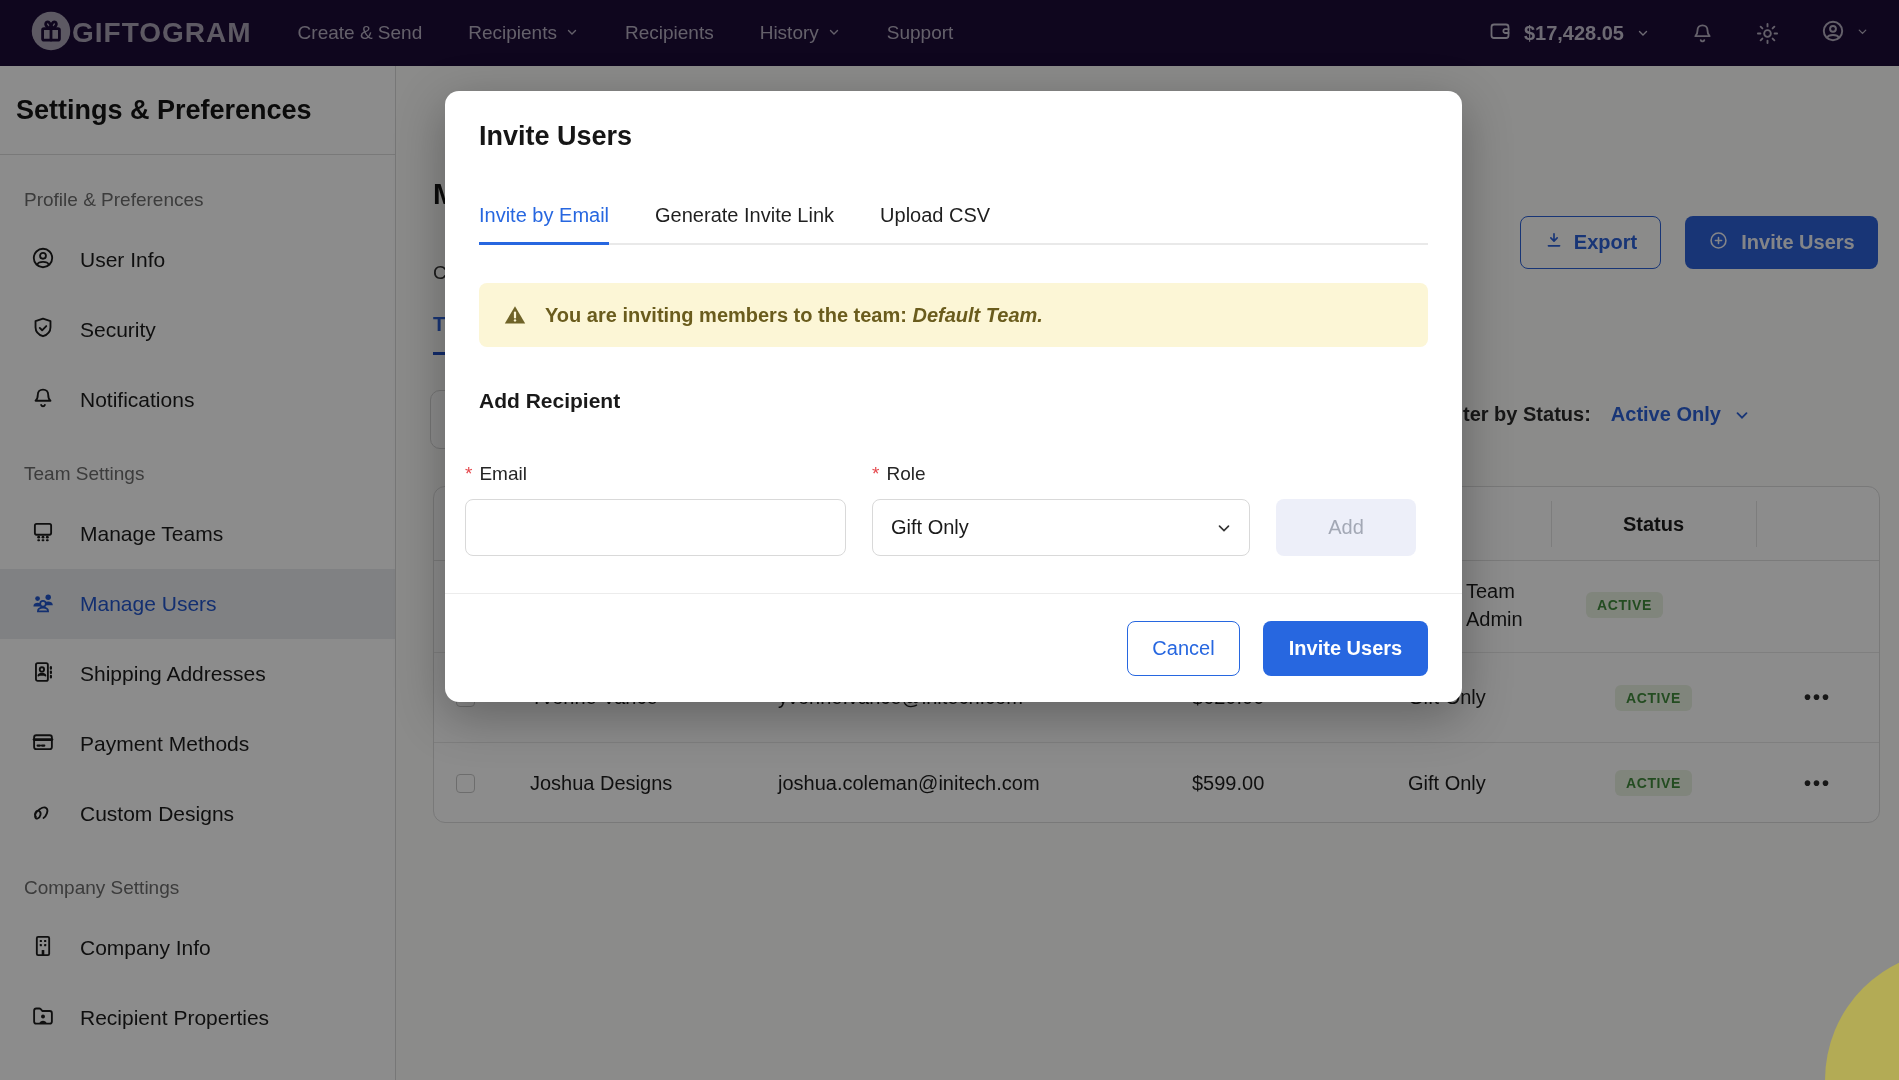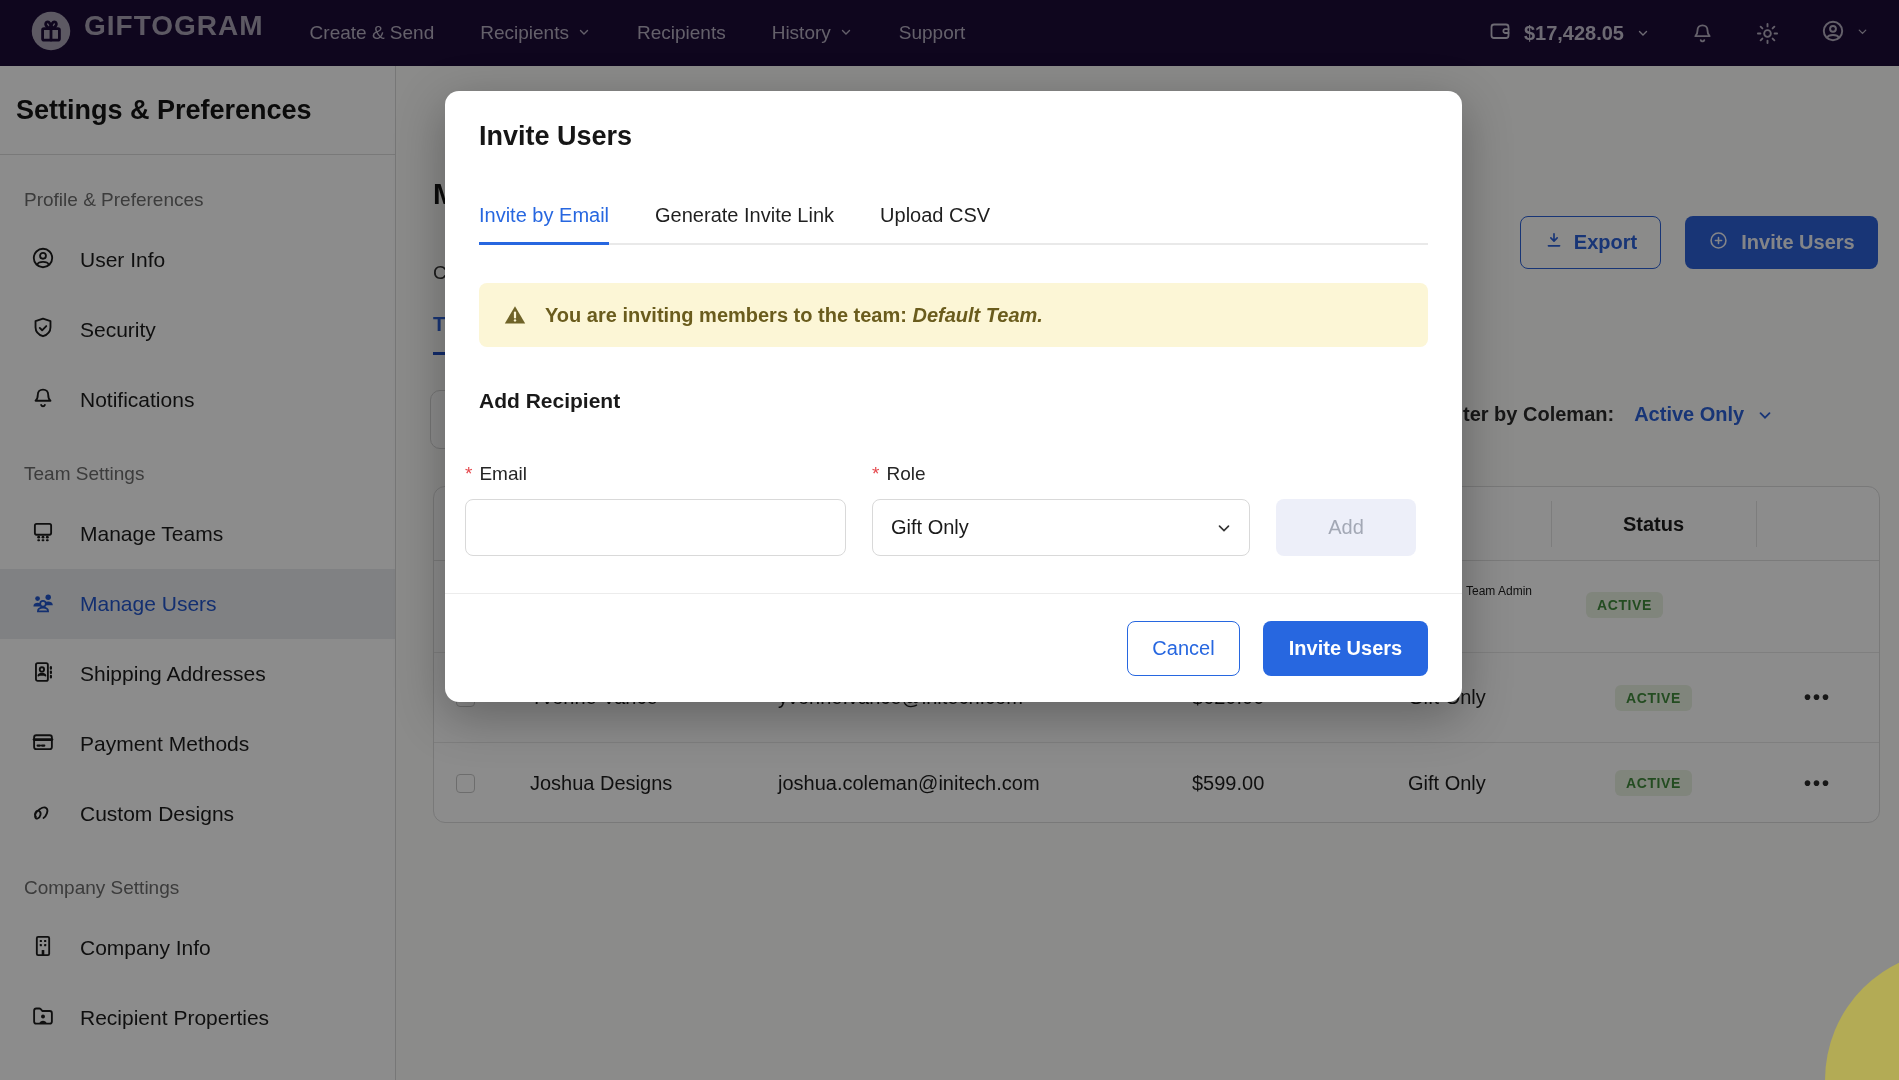--- a/index.html
+++ b/index.html
@@ -11,7 +11,7 @@
   .navbar { position:absolute; left:0; top:0; width:1899px; height:66px; background:#1d0b38;
             display:flex; align-items:center; padding:0 30px; z-index:10; }
   .nav-left { display:flex; align-items:center; gap:46px; }
-  .brand { display:flex; gap:12px; color:#a9a3b5; }
+  .brand { display:flex; align-items:center; color:#a9a3b5; }
   .brand-text { font-size:28px; font-weight:800; letter-spacing:1px; color:#a9a3b5; }
   .nav-link { display:flex; align-items:center; gap:8px; color:#b6b0c2; font-size:19px; cursor:pointer; }
   .nav-right { margin-left:auto; display:flex; align-items:center; gap:40px; }

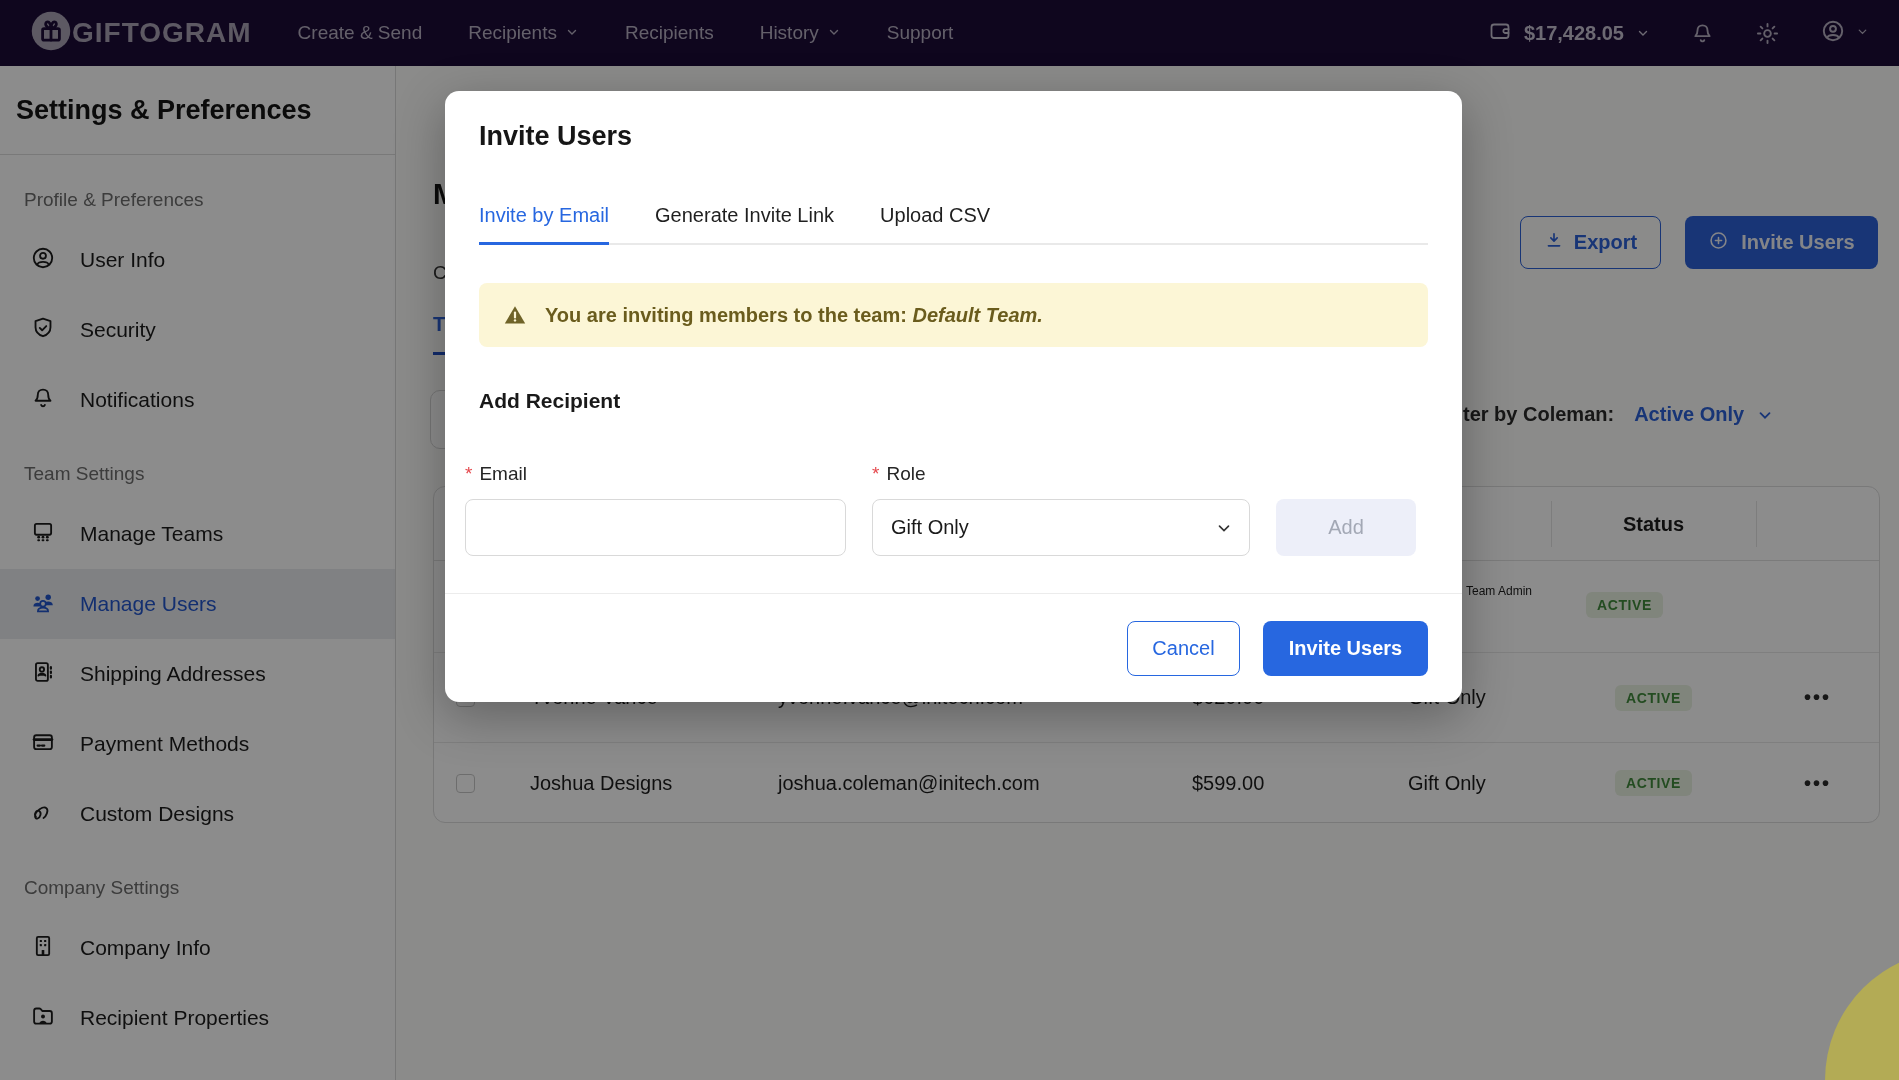--- a/index.html
+++ b/index.html
@@ -323,7 +323,7 @@
     </button>
 
     <div class="pg-filter">
-      <span class="frag">ter by Coleman:</span>
+      <span class="frag">ter by Status:</span>
       <span class="val">Active Only</span>
       <svg width="18" height="18" viewBox="0 0 24 24" fill="none" stroke="currentColor" stroke-width="2.4" stroke-linecap="round">
           <path d="M6 9.5l6 6 6-6"></path>

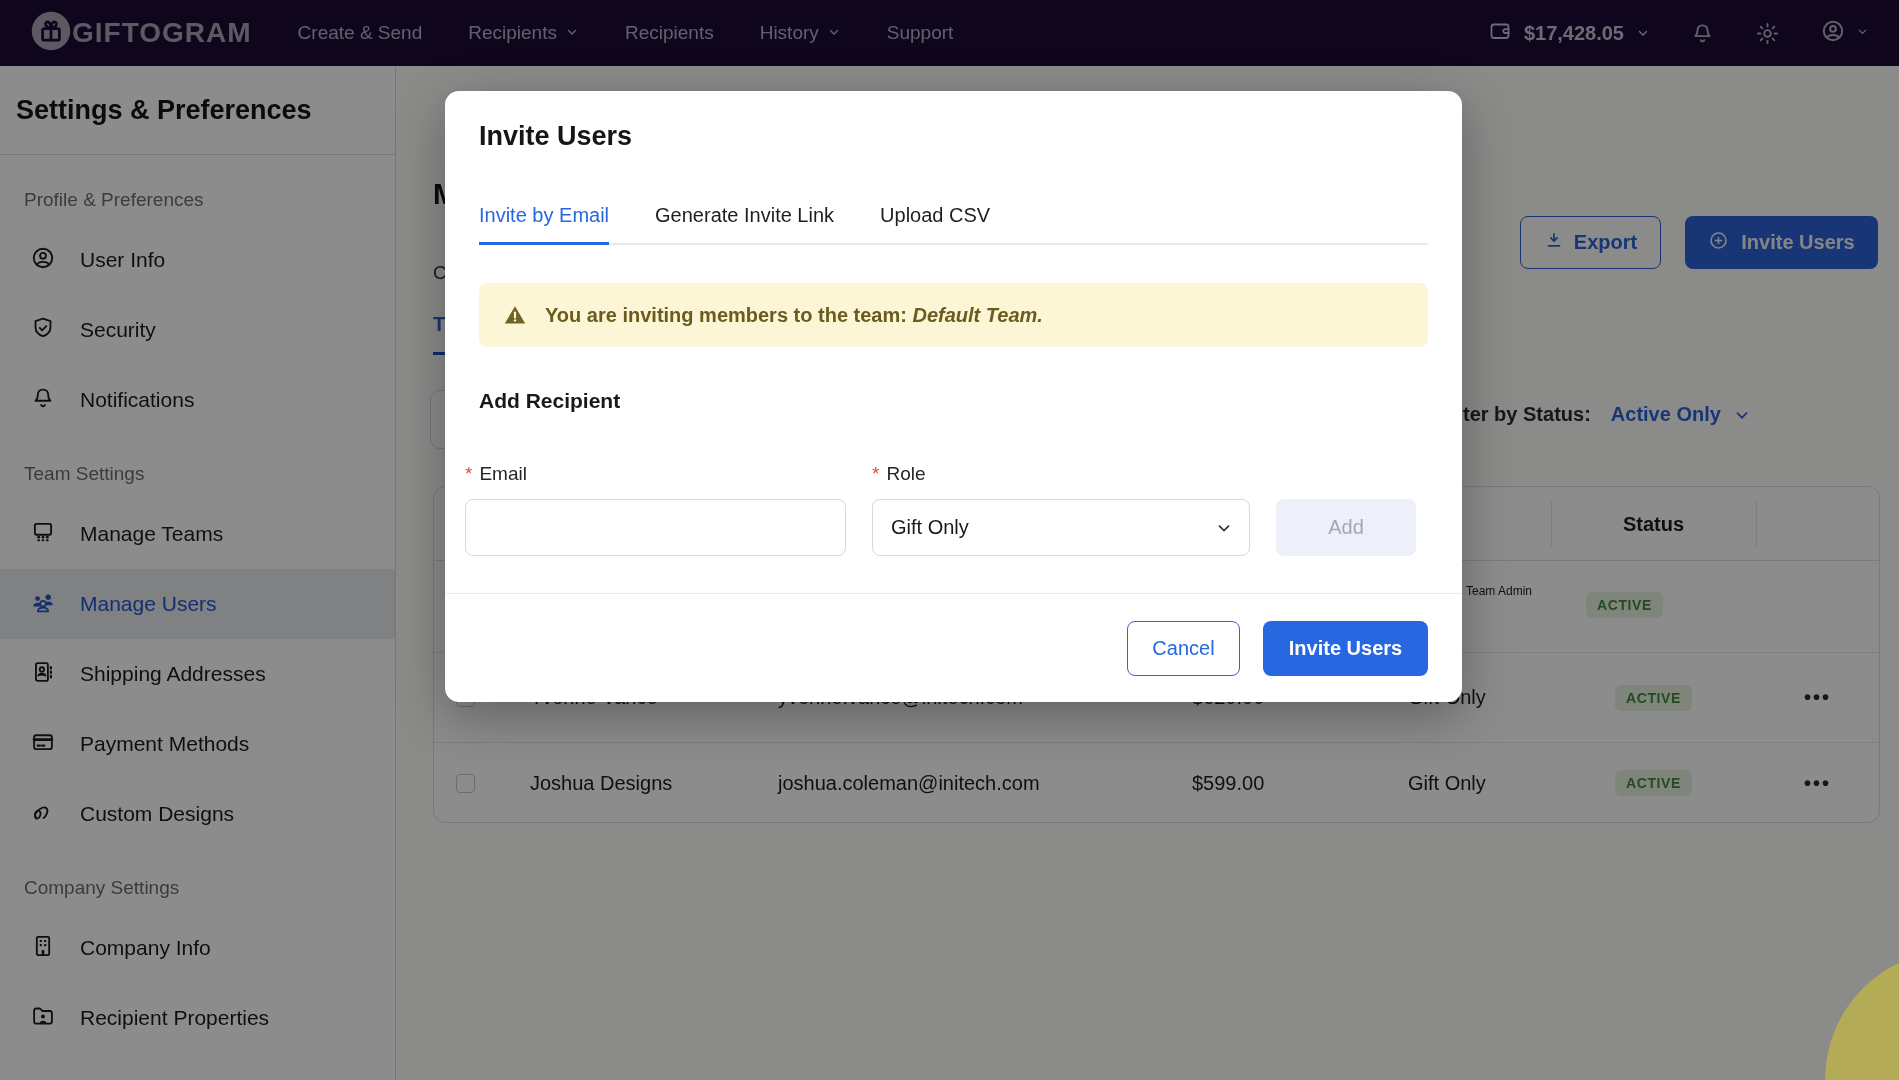--- a/index.html
+++ b/index.html
@@ -60,7 +60,7 @@
                         font-size:20px; font-weight:700; color:#1d1d1d; }
   .t-vsep { position:absolute; top:14px; width:1px; height:46px; background:#e3e3e3; }
   .t-row1 { position:relative; height:92px; border-bottom:1px solid #e8e8e8; }
-  .t-row1 .role { position:absolute; left:1032px; top:16px; width:88px; font-size:12px; color:#1d1d1d; line-height:28px; }
+  .t-row1 .role { position:absolute; left:1032px; top:16px; width:88px; font-size:20px; color:#1d1d1d; line-height:28px; }
   .t-row1 .badge { position:absolute; left:1152px; top:31px; }
   .t-row { display:grid; grid-template-columns:62px 248px 414px 216px 177px 205px 1fr;
            align-items:center; height:90px; border-bottom:1px solid #e8e8e8; }

